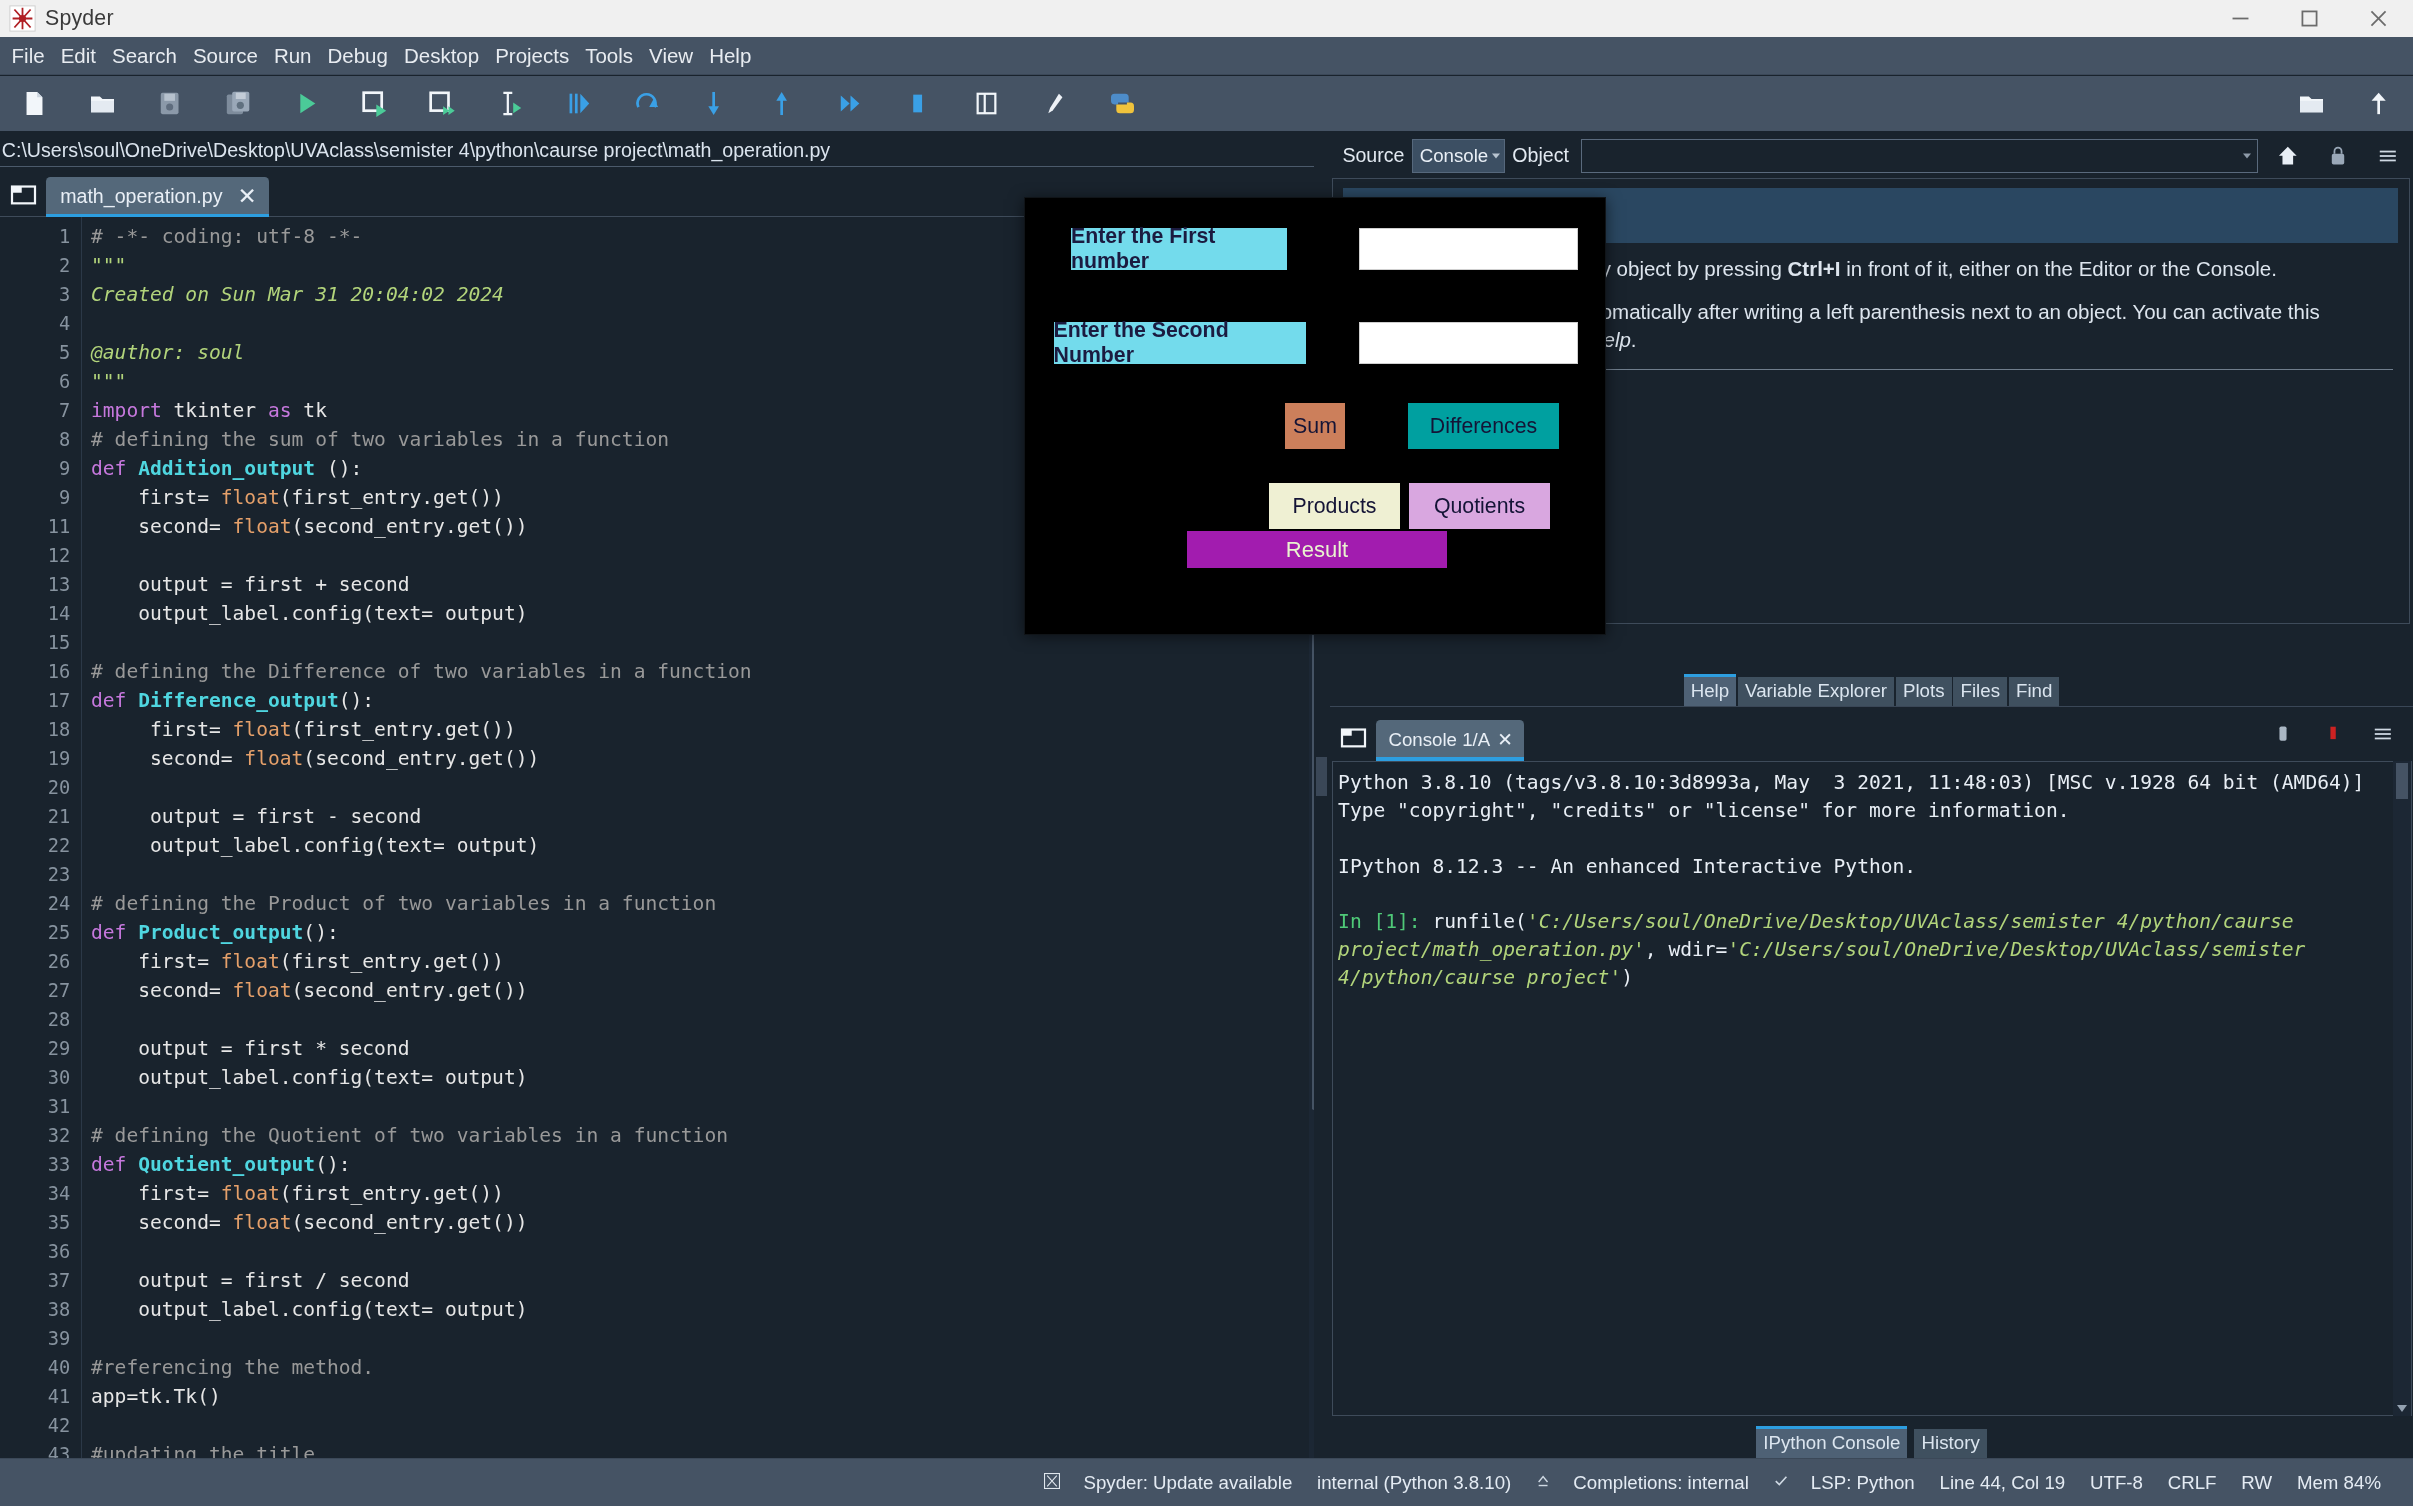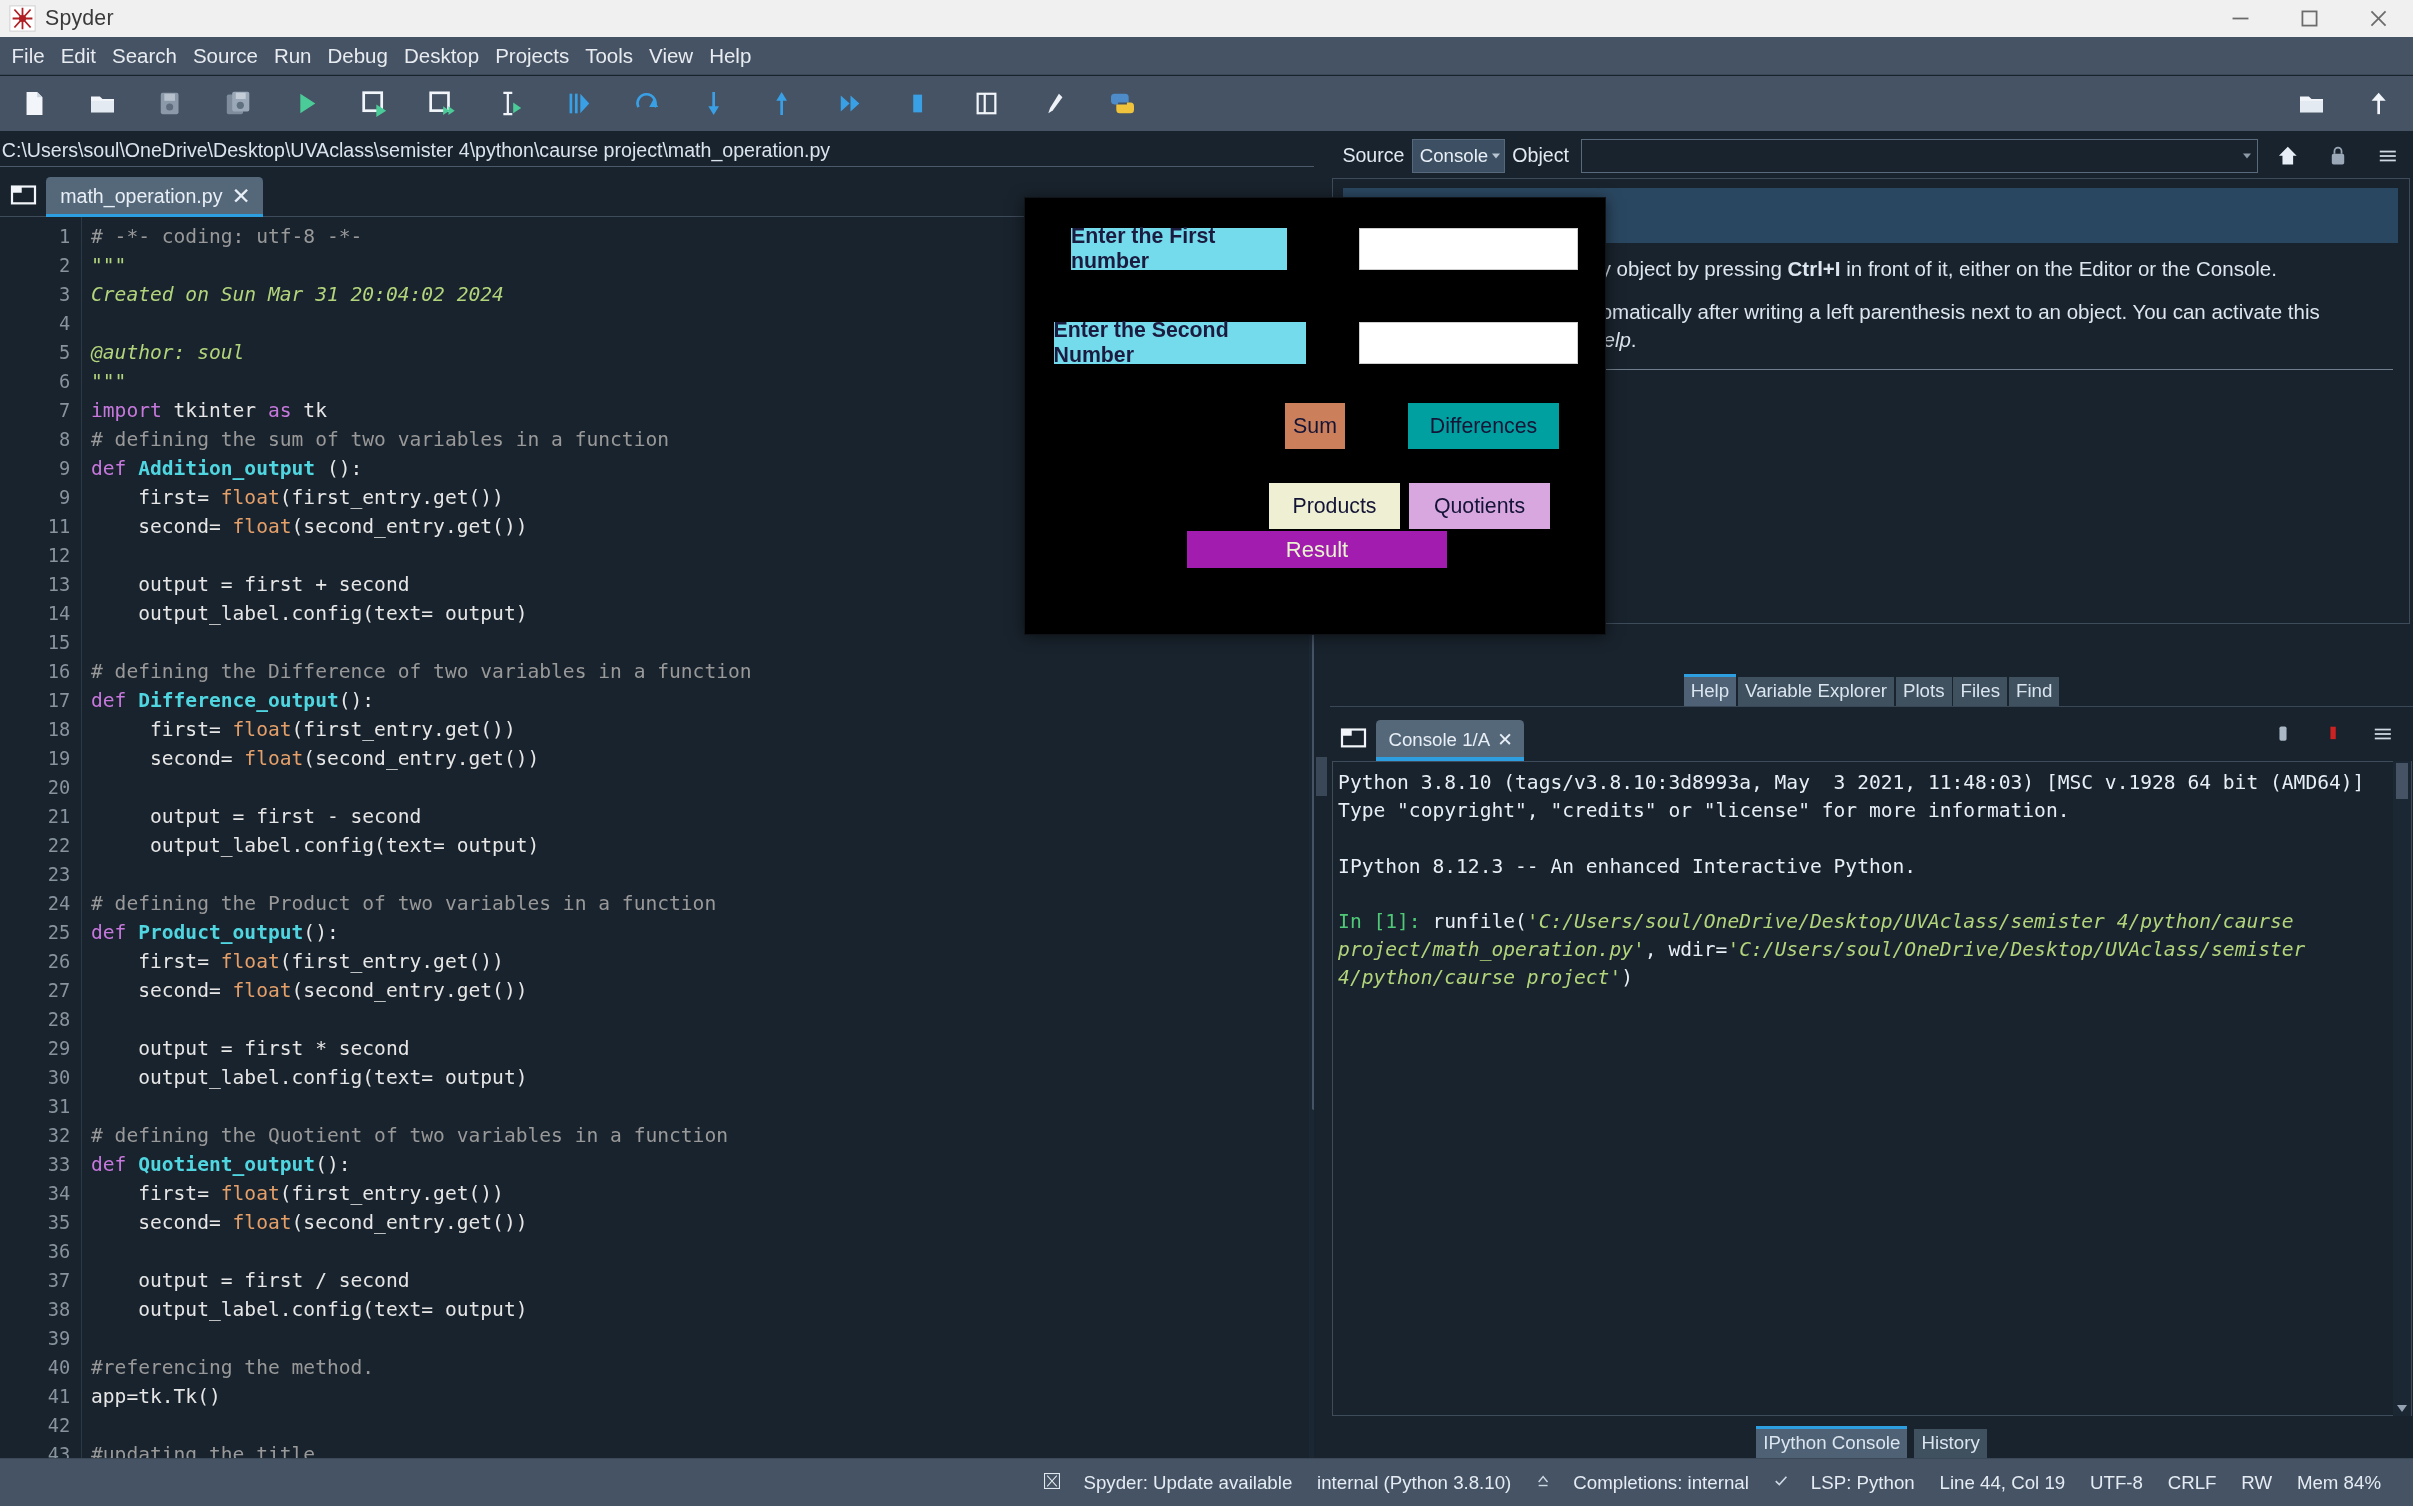--- a/index.html
+++ b/index.html
@@ -90,7 +90,7 @@
   }
   .etab {
     height: 39px; background: #54687a; color: #e9eff6;
-    display: flex; align-items: center; gap: 9px;
+    display: flex; align-items: center; gap: 15px;
     padding: 0 12.4px 0 14.2px; font-size: 19.6px; position: relative;
     border-top-left-radius: 4.4px; border-top-right-radius: 4.4px;
     font-family: "Liberation Sans", sans-serif;

